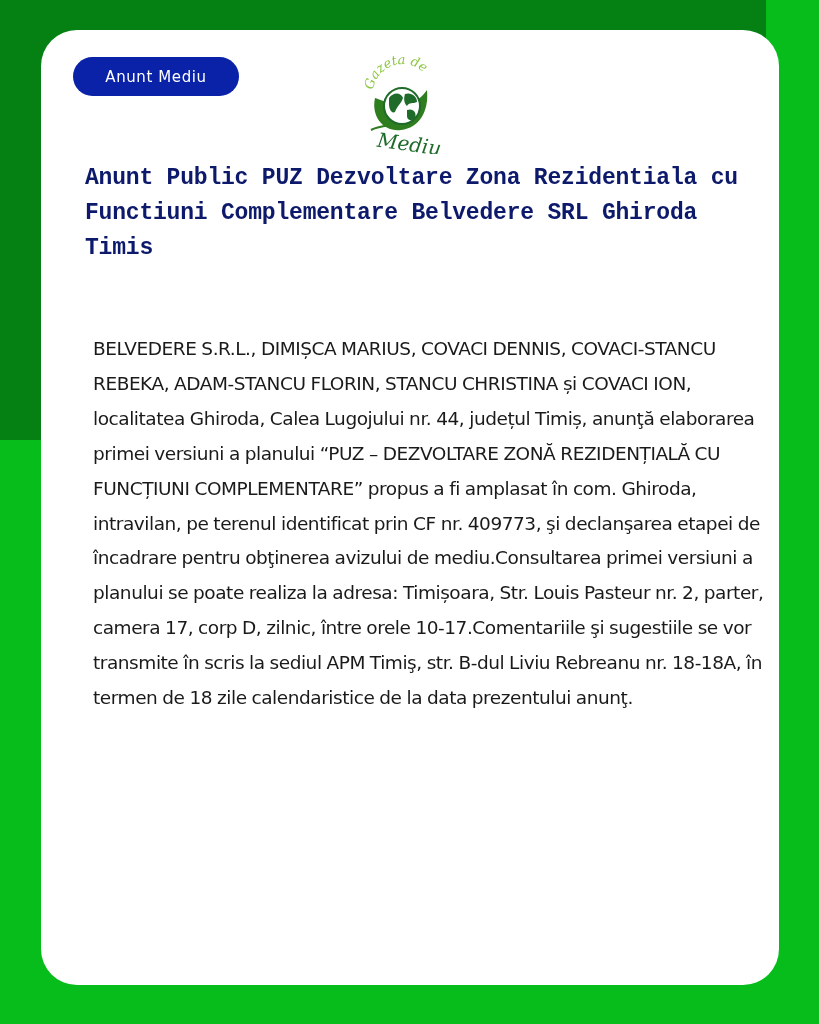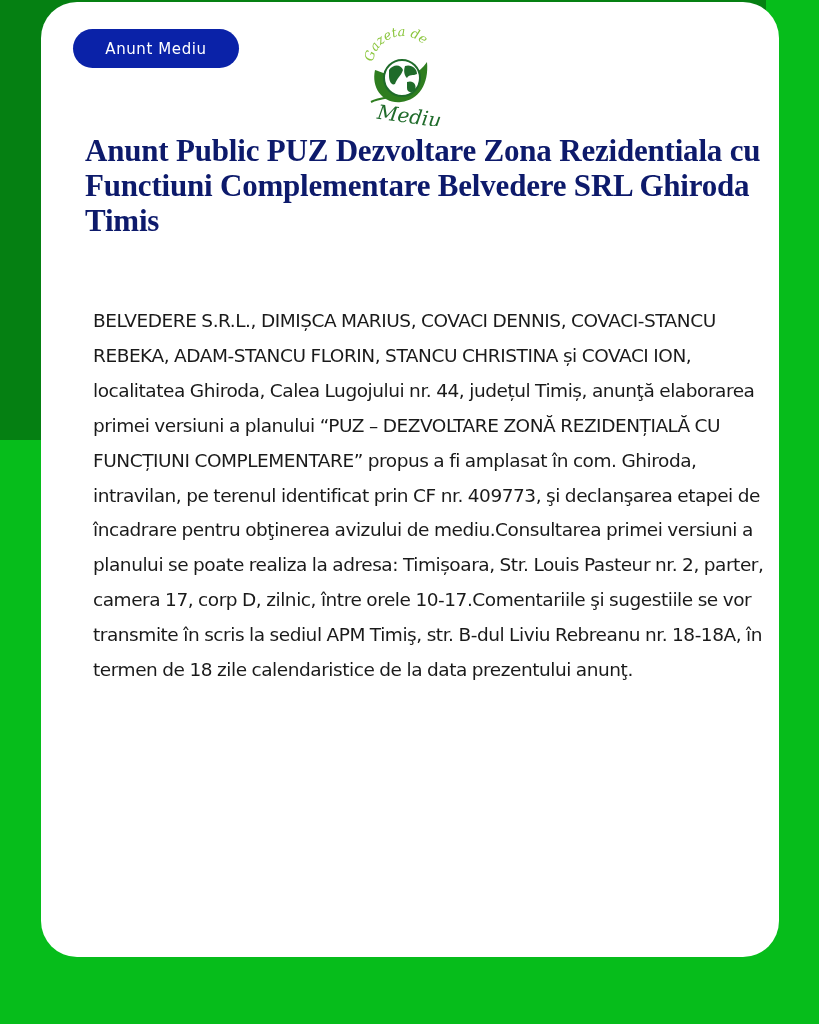--- a/index.html
+++ b/index.html
@@ -25,7 +25,7 @@
     .card {
       position: absolute;
       left: 41px;
-      top: 2px;
+      top: 30px;
       width: 738px;
       height: 955px;
       background: #ffffff;

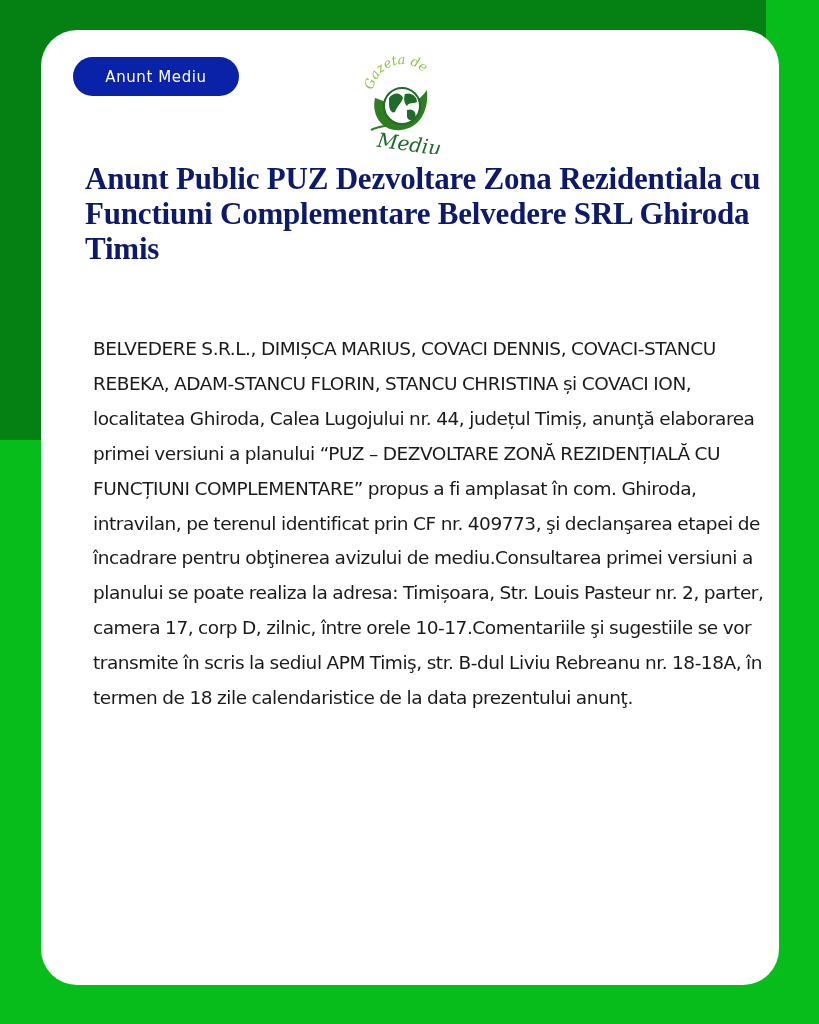--- a/index.html
+++ b/index.html
@@ -62,9 +62,9 @@
       width: 680px;
       margin: 0;
       color: #0d1a6b;
-      font-family: Liberation Serif, serif;
+      font-family: Liberation Mono, monospace;
       font-weight: bold;
-      font-size: 31px;
+      font-size: 23px;
       line-height: 35px;
       letter-spacing: -0.2px;
     }

